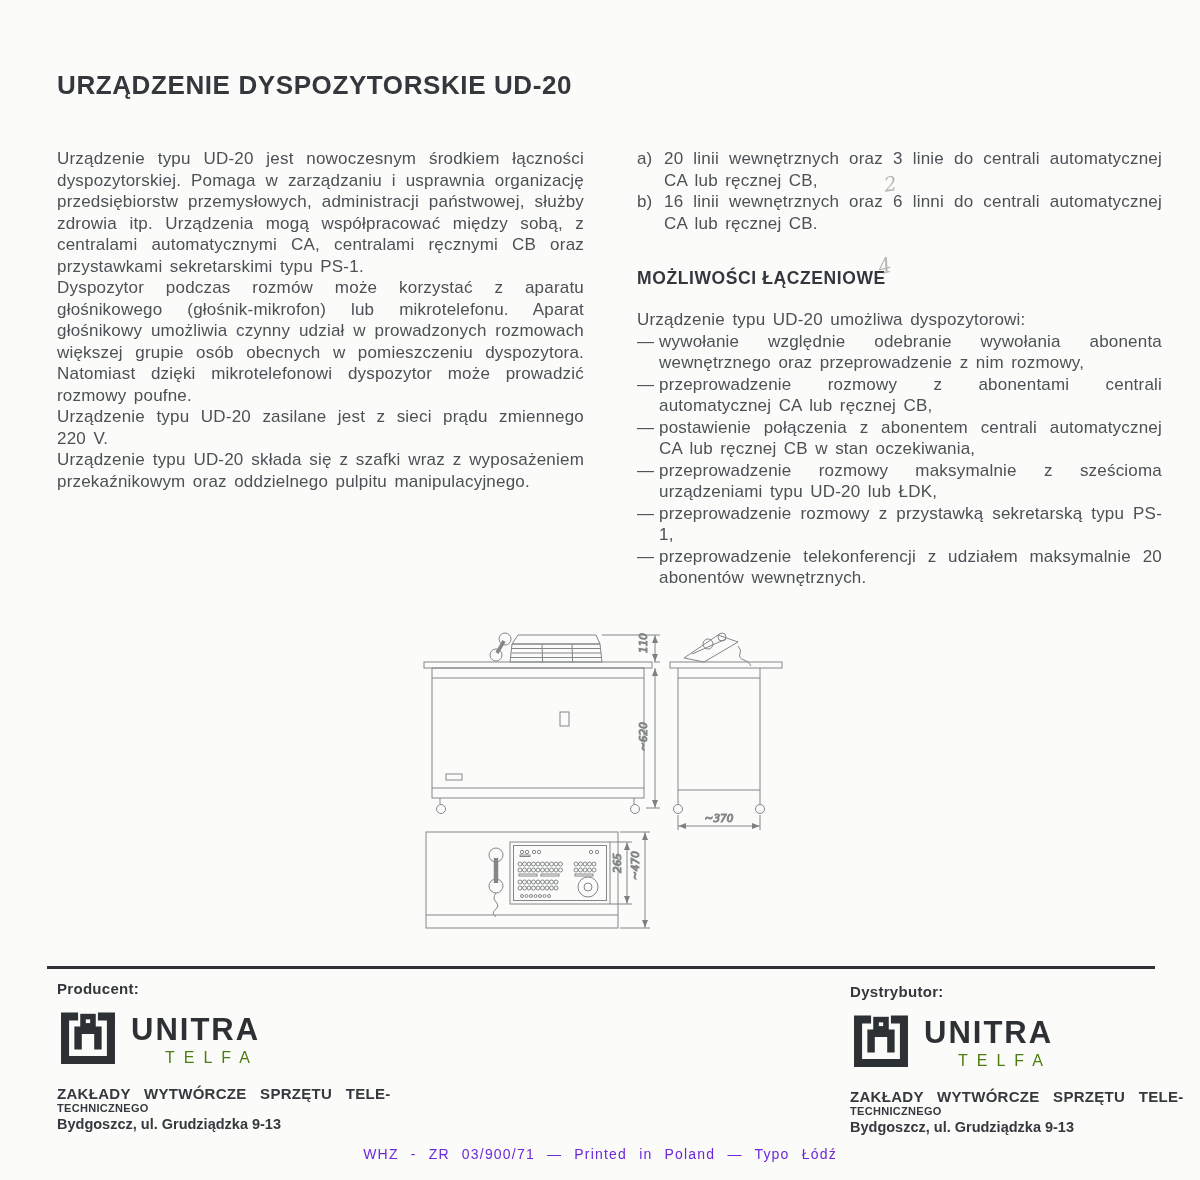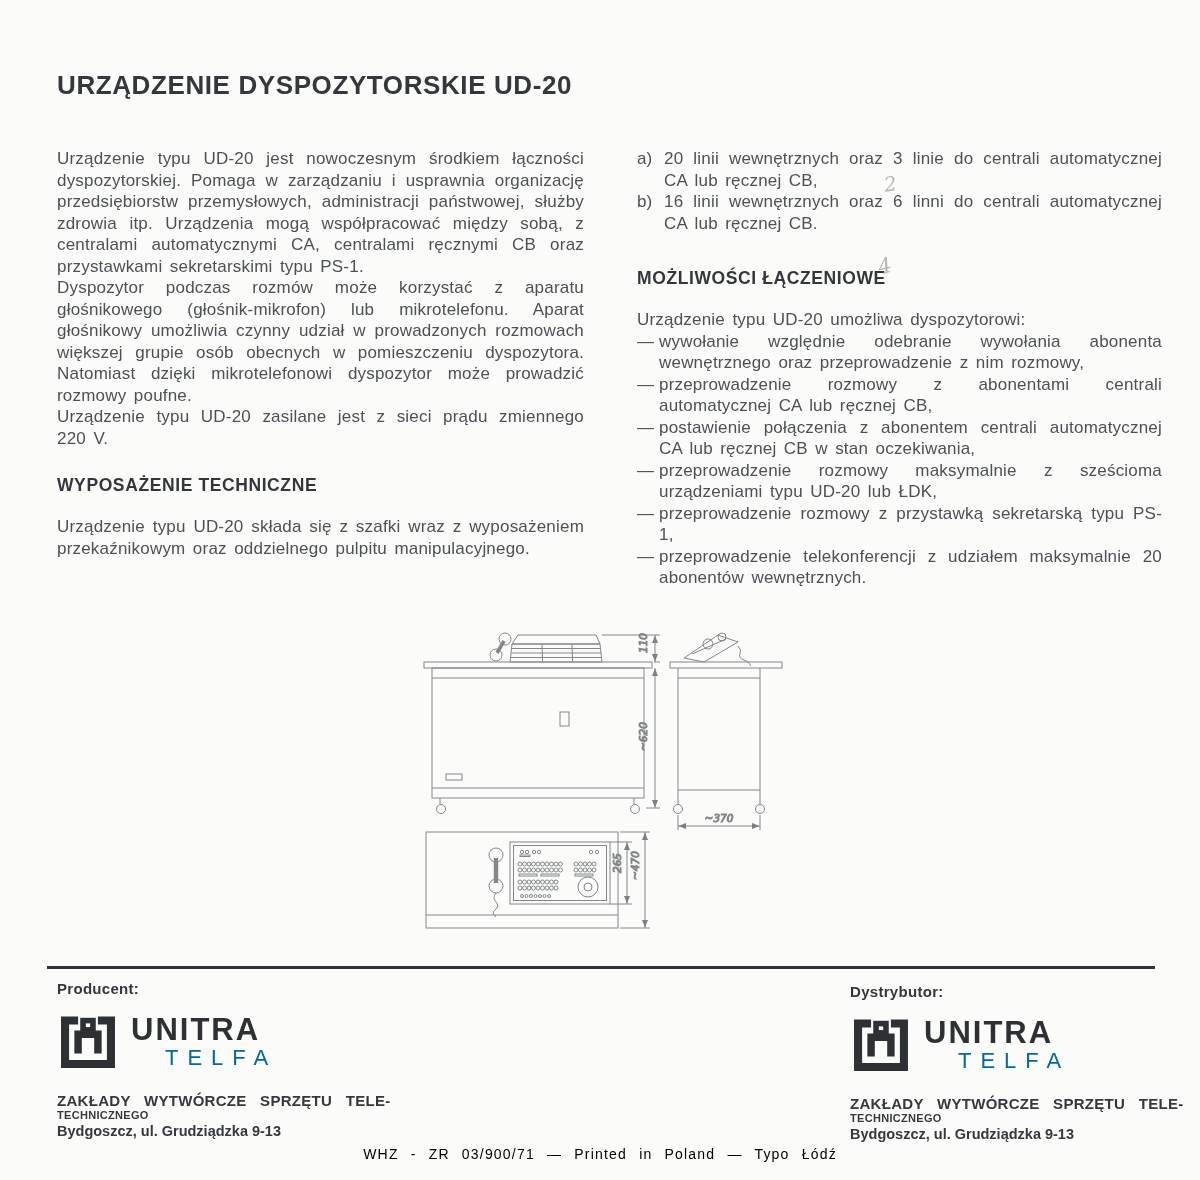--- a/index.html
+++ b/index.html
@@ -71,7 +71,6 @@
     <p>Urządzenie typu UD-20 jest nowoczesnym środkiem łączności dyspozytorskiej. Pomaga w zarządzaniu i usprawnia organizację przedsiębiorstw przemysłowych, administracji państwowej, służby zdrowia itp. Urządzenia mogą współpracować między sobą, z centralami automatycznymi CA, centralami ręcznymi CB oraz przystawkami sekretarskimi typu PS-1.</p>
     <p>Dyspozytor podczas rozmów może korzystać z aparatu głośnikowego (głośnik-mikrofon) lub mikrotelefonu. Aparat głośnikowy umożliwia czynny udział w prowadzonych rozmowach większej grupie osób obecnych w pomieszczeniu dyspozytora. Natomiast dzięki mikrotelefonowi dyspozytor może prowadzić rozmowy poufne.</p>
     <p>Urządzenie typu UD-20 zasilane jest z sieci prądu zmiennego 220 V.</p>
-    <div class="sec-heading">WYPOSAŻENIE TECHNICZNE</div>
     <p>Urządzenie typu UD-20 składa się z szafki wraz z wyposażeniem przekaźnikowym oraz oddzielnego pulpitu manipulacyjnego.</p>
   </div>
 

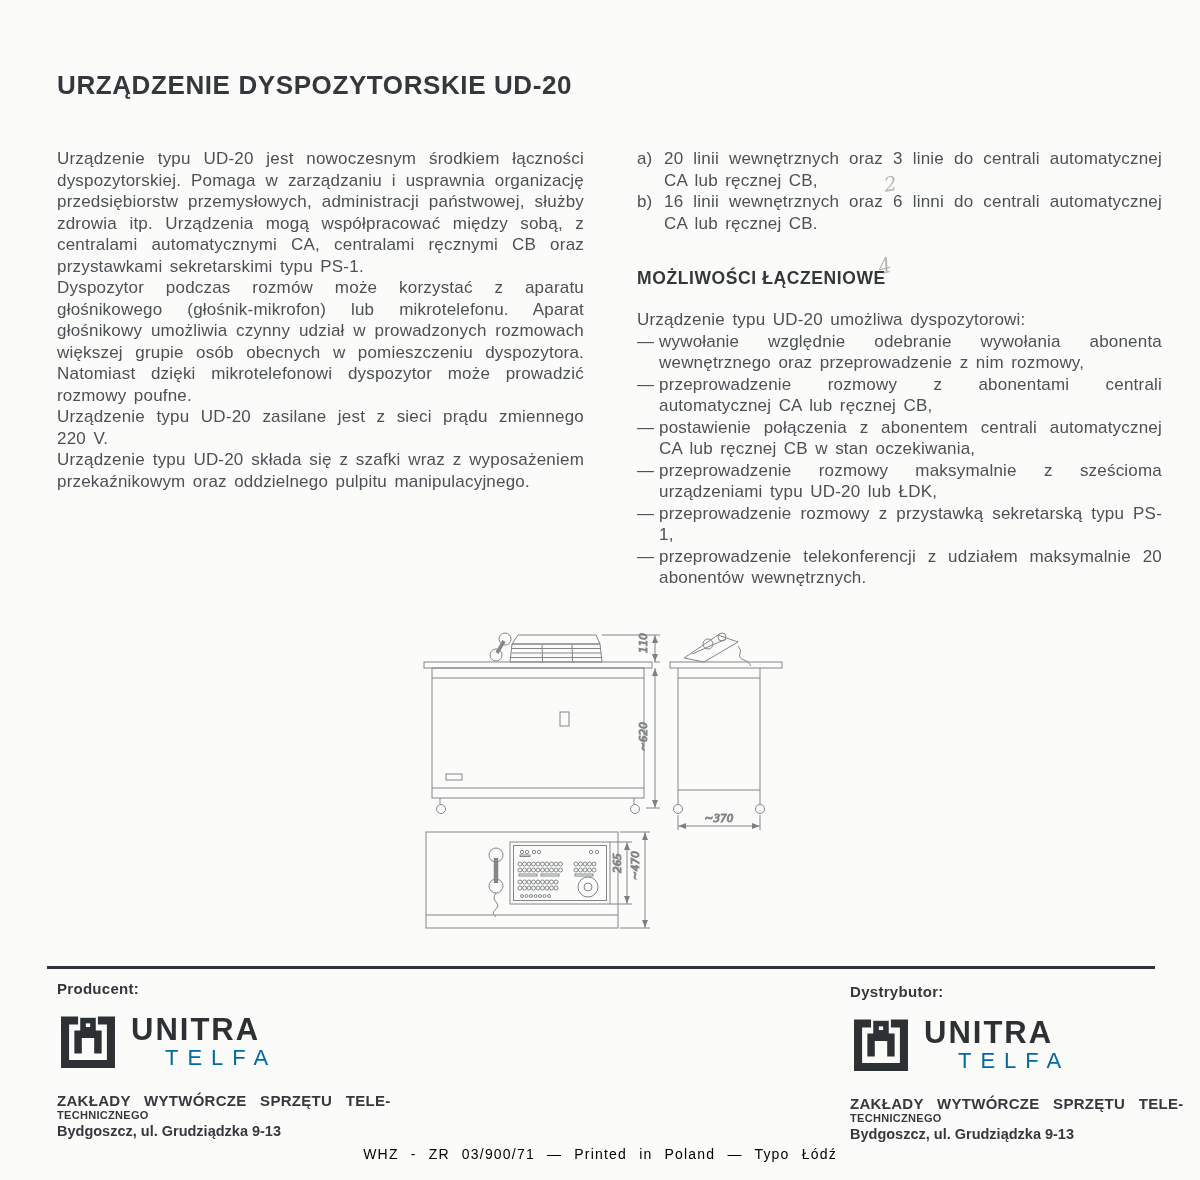--- a/index.html
+++ b/index.html
@@ -46,7 +46,7 @@
   .brand-logo{flex:0 0 62px;margin-right:12px;}
   .brand-text{padding-top:4px;}
   .brand-name{font-size:31px;font-weight:700;letter-spacing:2px;color:#2d3134;line-height:30px;}
-  .brand-sub{font-size:22px;font-weight:400;letter-spacing:9px;color:#0369a1;margin:2px 0 15px 34px;line-height:22px;}
+  .brand-sub{font-size:16px;font-weight:400;letter-spacing:9px;color:#4d7c0f;margin:2px 0 8px 34px;line-height:22px;}
   .company{margin-top:8px;font-weight:700;color:#35393d;}
   .company-line1{font-size:15px;letter-spacing:.3px;word-spacing:9px;}
   .company-line2{font-size:11px;letter-spacing:.3px;}

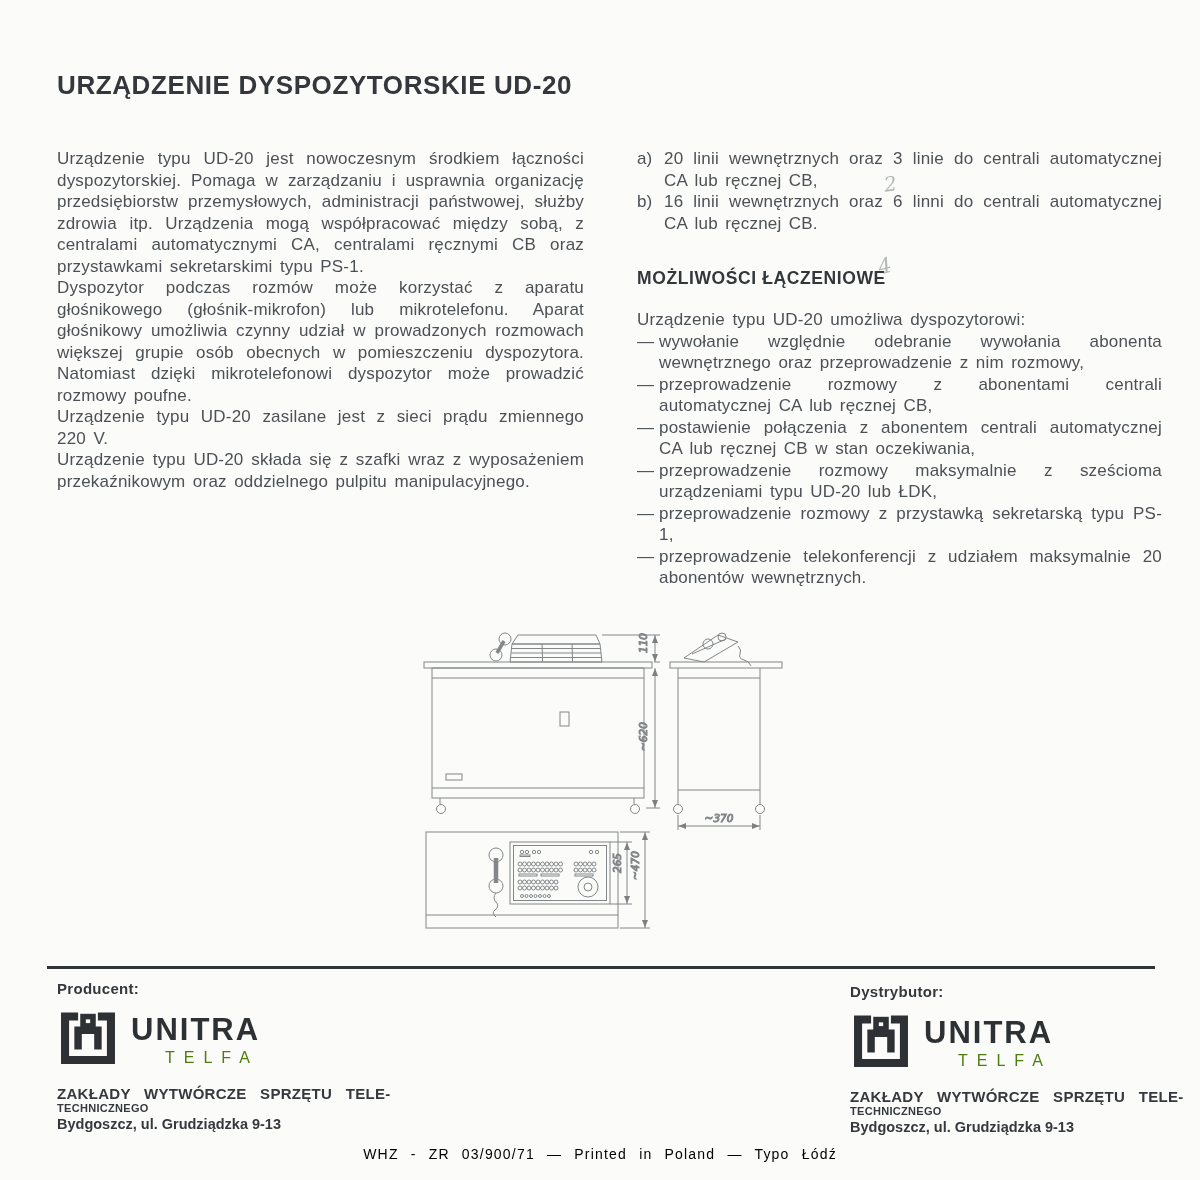--- a/index.html
+++ b/index.html
@@ -53,7 +53,7 @@
   .company-addr{font-size:14.5px;margin-top:2px;}
   .print-line{
     position:absolute;left:0;top:1146px;width:100%;text-align:center;
-    font-size:14px;color:#000000;letter-spacing:1.2px;word-spacing:7px;
+    font-size:14px;color:#6d28d9;letter-spacing:1.2px;word-spacing:7px;
   }
   svg text.dim{
     font-family:"DejaVu Sans",sans-serif;font-style:italic;

